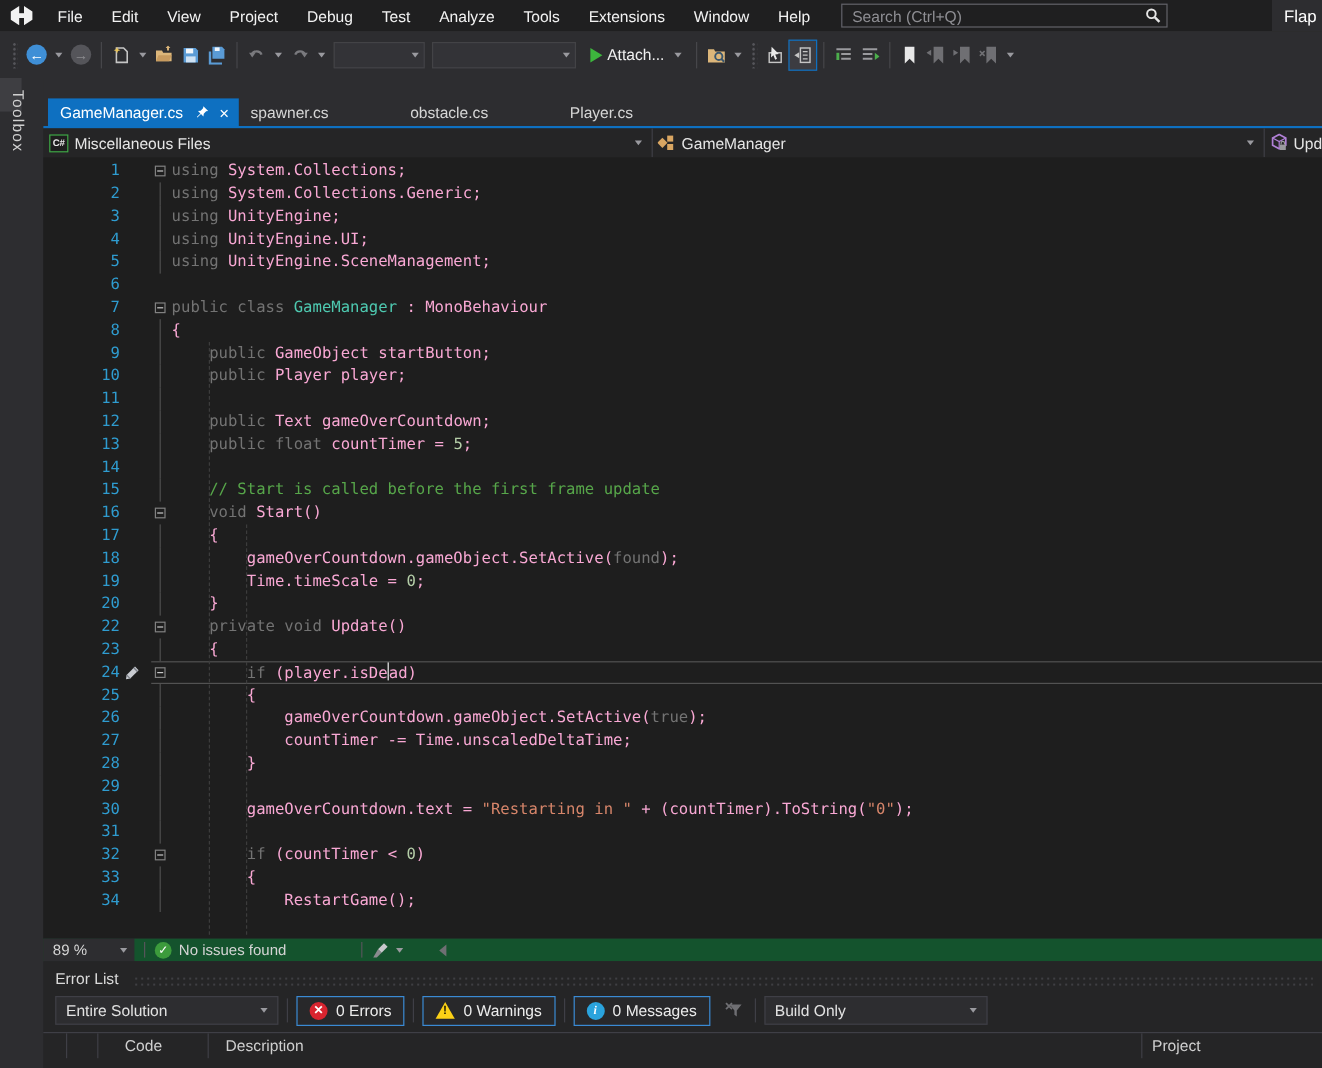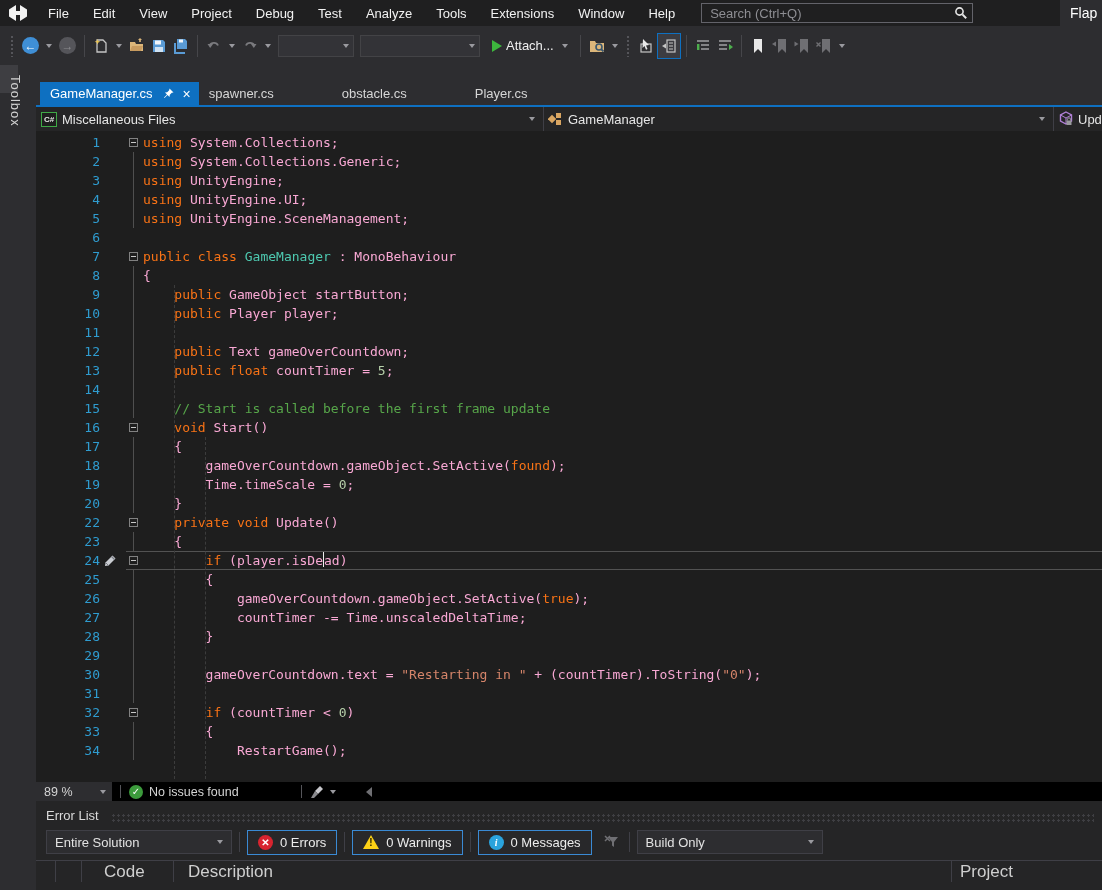--- a/index.html
+++ b/index.html
@@ -79,7 +79,7 @@
   .fold-box::after { content:""; position:absolute; left:1px; right:1px; top:3px; height:1px; background:#c8c8c8; }
   .fold-line { width:1px; height:100%; background:#4f4f4f; }
   .codetext { white-space:pre; font-family:"DejaVu Sans Mono", monospace; line-height:17px; padding-left:2px; }
-  .tok-k { color:#f97316; } .tok-t { color:#4ec9b0; } .tok-c { color:#57a64a; }
+  .tok-k { color:#737373; } .tok-t { color:#4ec9b0; } .tok-c { color:#57a64a; }
   .tok-s { color:#d6856a; } .tok-n { color:#b5cea8; } .tok-p { color:#f9a8d4; }
   .caret-bar { display:inline-block; width:1px; height:15px; background:#ededed; vertical-align:-2px; }
   .guide { position:absolute; border-left:1px dashed #3c3c3c; width:0; }

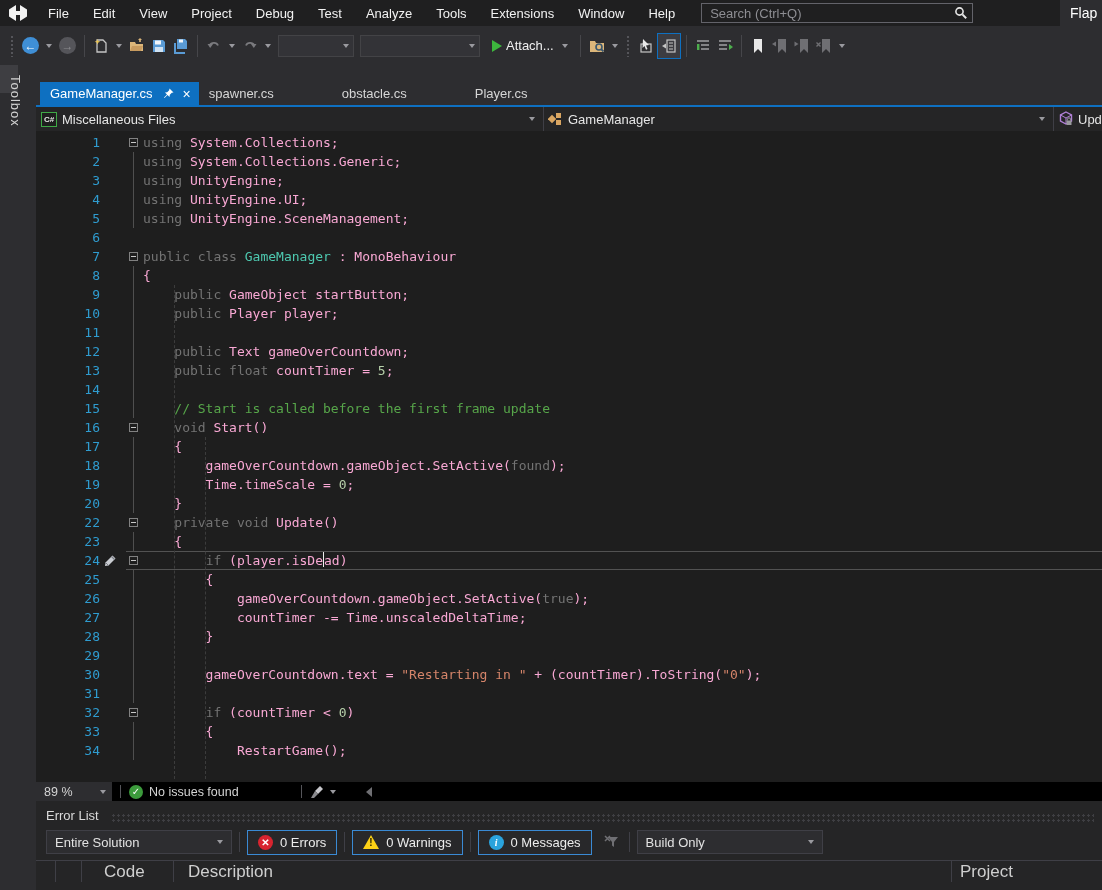--- a/index.html
+++ b/index.html
@@ -85,7 +85,7 @@
   .guide { position:absolute; border-left:1px dashed #3c3c3c; width:0; }
 
   
-  .ed-status { height:19px; background:#000000; display:flex; align-items:center; font-size:12.5px; color:#d4d4d4; }
+  .ed-status { height:19px; background:#14532d; display:flex; align-items:center; font-size:12.5px; color:#d4d4d4; }
   .zoom-combo { width:76px; height:19px; display:flex; align-items:center; padding-left:8px; background:#2d2d30; }
   .zoom-combo .caret { margin-left:auto; margin-right:6px; }
   .st-sep { width:1px; height:13px; background:#55555a; margin:0 8px; }

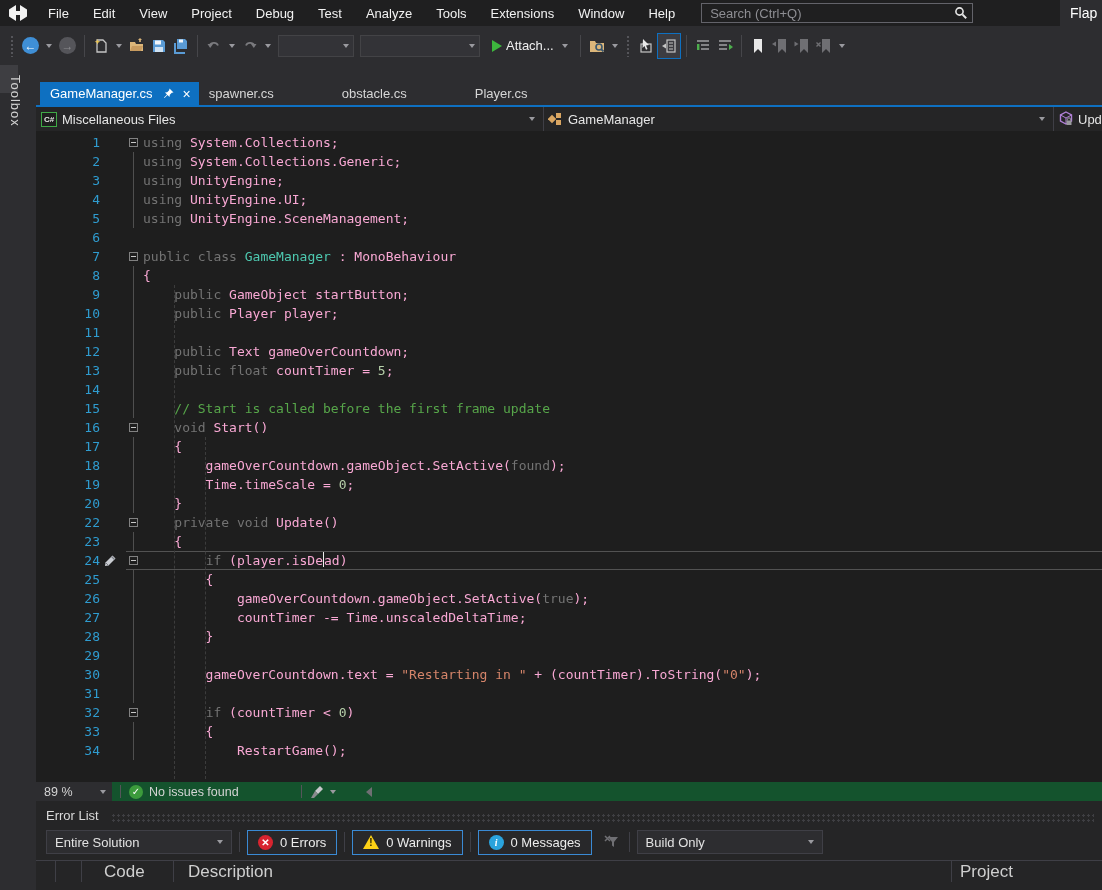--- a/index.html
+++ b/index.html
@@ -115,7 +115,7 @@
   .ic-info { width:15px; height:15px; border-radius:50%; background:#2aa3dd; color:#fff; font-size:10px; font-weight:bold;
     font-family:"Liberation Serif", serif; font-style:italic; display:flex; align-items:center; justify-content:center; }
   .el-header-row { display:flex; align-items:center; margin-top:5px; border-top:1px solid #3f3f46; height:22px;
-    color:#cfcfcf; font-size:17px; overflow:hidden; }
+    color:#cfcfcf; font-size:13px; overflow:hidden; }
   .el-hcell { height:100%; display:flex; align-items:center; border-right:1px solid #3f3f46; padding-left:8px; }
   .el-h0 { width:20px; } .el-h1 { width:26px; }
   .el-h-code { width:92px; padding-left:22px; }

